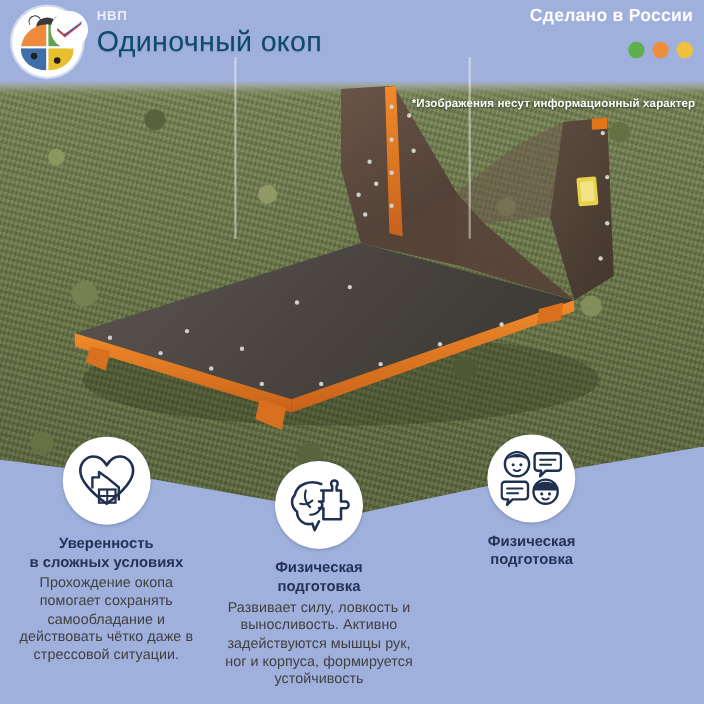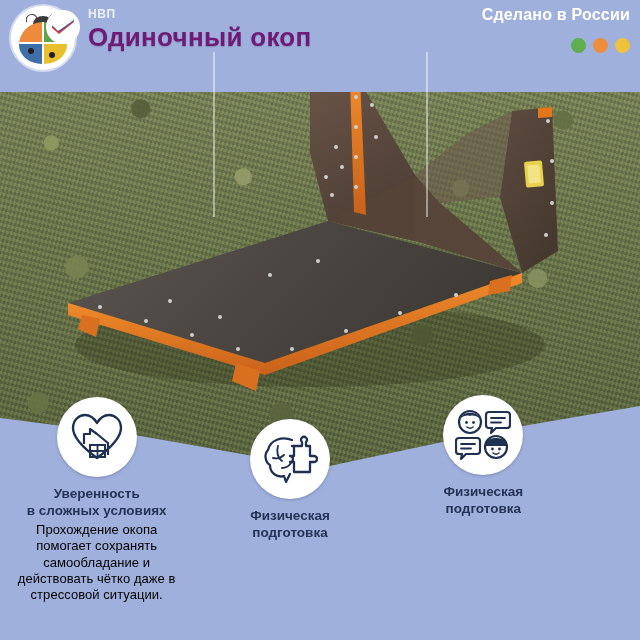--- a/index.html
+++ b/index.html
@@ -12,7 +12,7 @@
 
   
   .header{
-    position:absolute;left:0;top:0;width:640px;height:92px;
+    position:absolute;left:0;top:0;width:640px;height:75px;
     background:#9FB0DC;z-index:5;
   }
   .logo-wrap{

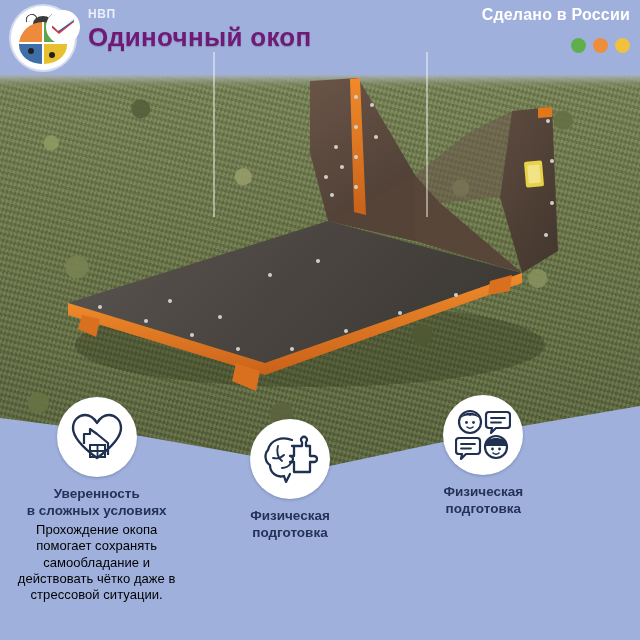--- a/index.html
+++ b/index.html
@@ -58,7 +58,7 @@
     margin:0 0 4px 0;
   }
   .brand-title{
-    font-size:26px;font-weight:bold;color:#701a75;letter-spacing:.3px;line-height:1.05;margin:0;
+    font-size:26px;font-weight:normal;color:#0c4a6e;letter-spacing:.3px;line-height:1.05;margin:0;
     text-shadow:0 1px 1px rgba(40,55,95,.25);
     text-align:right;
   }

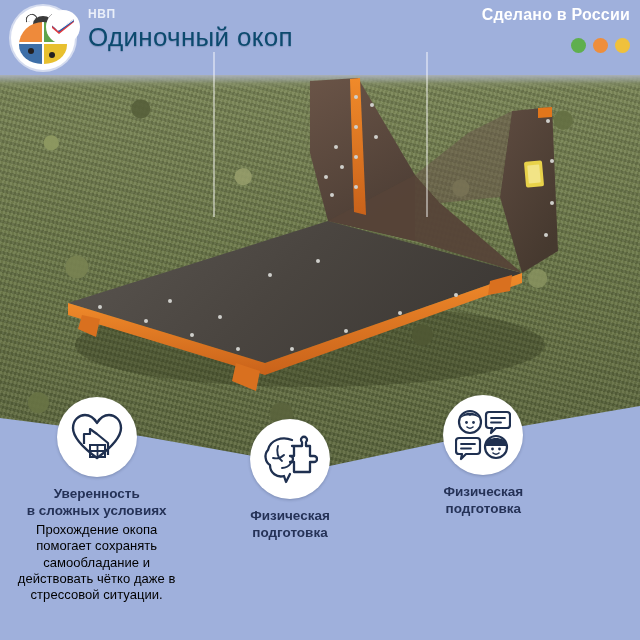--- a/index.html
+++ b/index.html
@@ -206,6 +206,7 @@
   <div class="photo">
     <div class="grass"></div>
     <div class="grass-top-haze"></div>
+    <div class="disclaimer">*Изображения несут информационный характер</div>
   </div>
 
   <div class="rig">

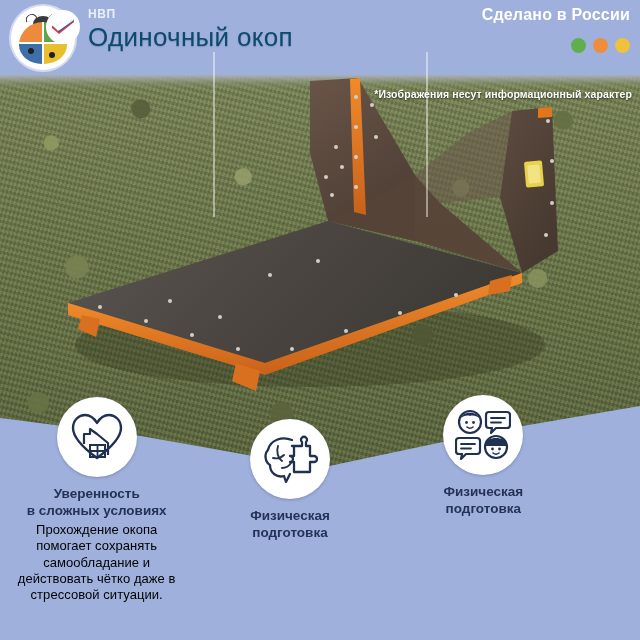--- a/index.html
+++ b/index.html
@@ -152,7 +152,7 @@
     white-space:pre-line;
   }
   .feat-body{
-    margin-top:2px;font-size:13px;color:#000000;text-align:center;line-height:1.26;
+    margin-top:2px;font-size:13px;color:#404040;text-align:center;line-height:1.26;
     letter-spacing:.05px;
   }
 </style>

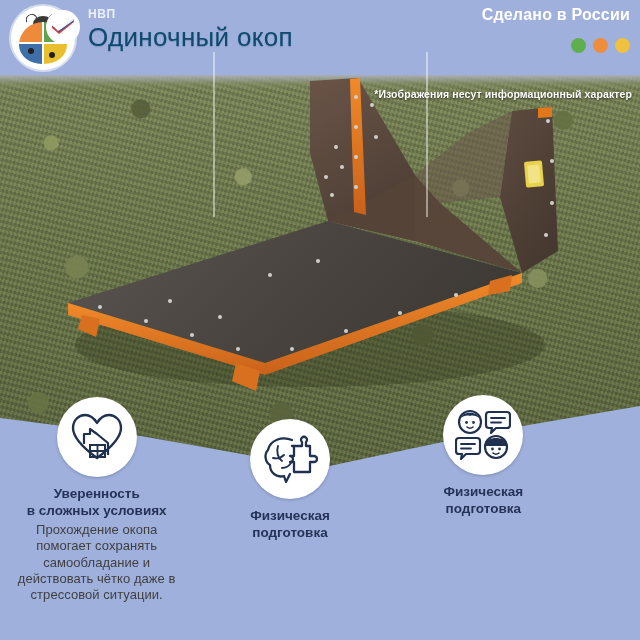--- a/index.html
+++ b/index.html
@@ -318,6 +318,7 @@
       </div>
       <div class="feat-title">Физическая
 подготовка</div>
+      <div class="feat-body">Развивает силу, ловкость и выносливость. Активно задействуются мышцы рук, ног и корпуса, формируется устойчивость</div>
     </div>
 
     <div class="feat feat-3">

